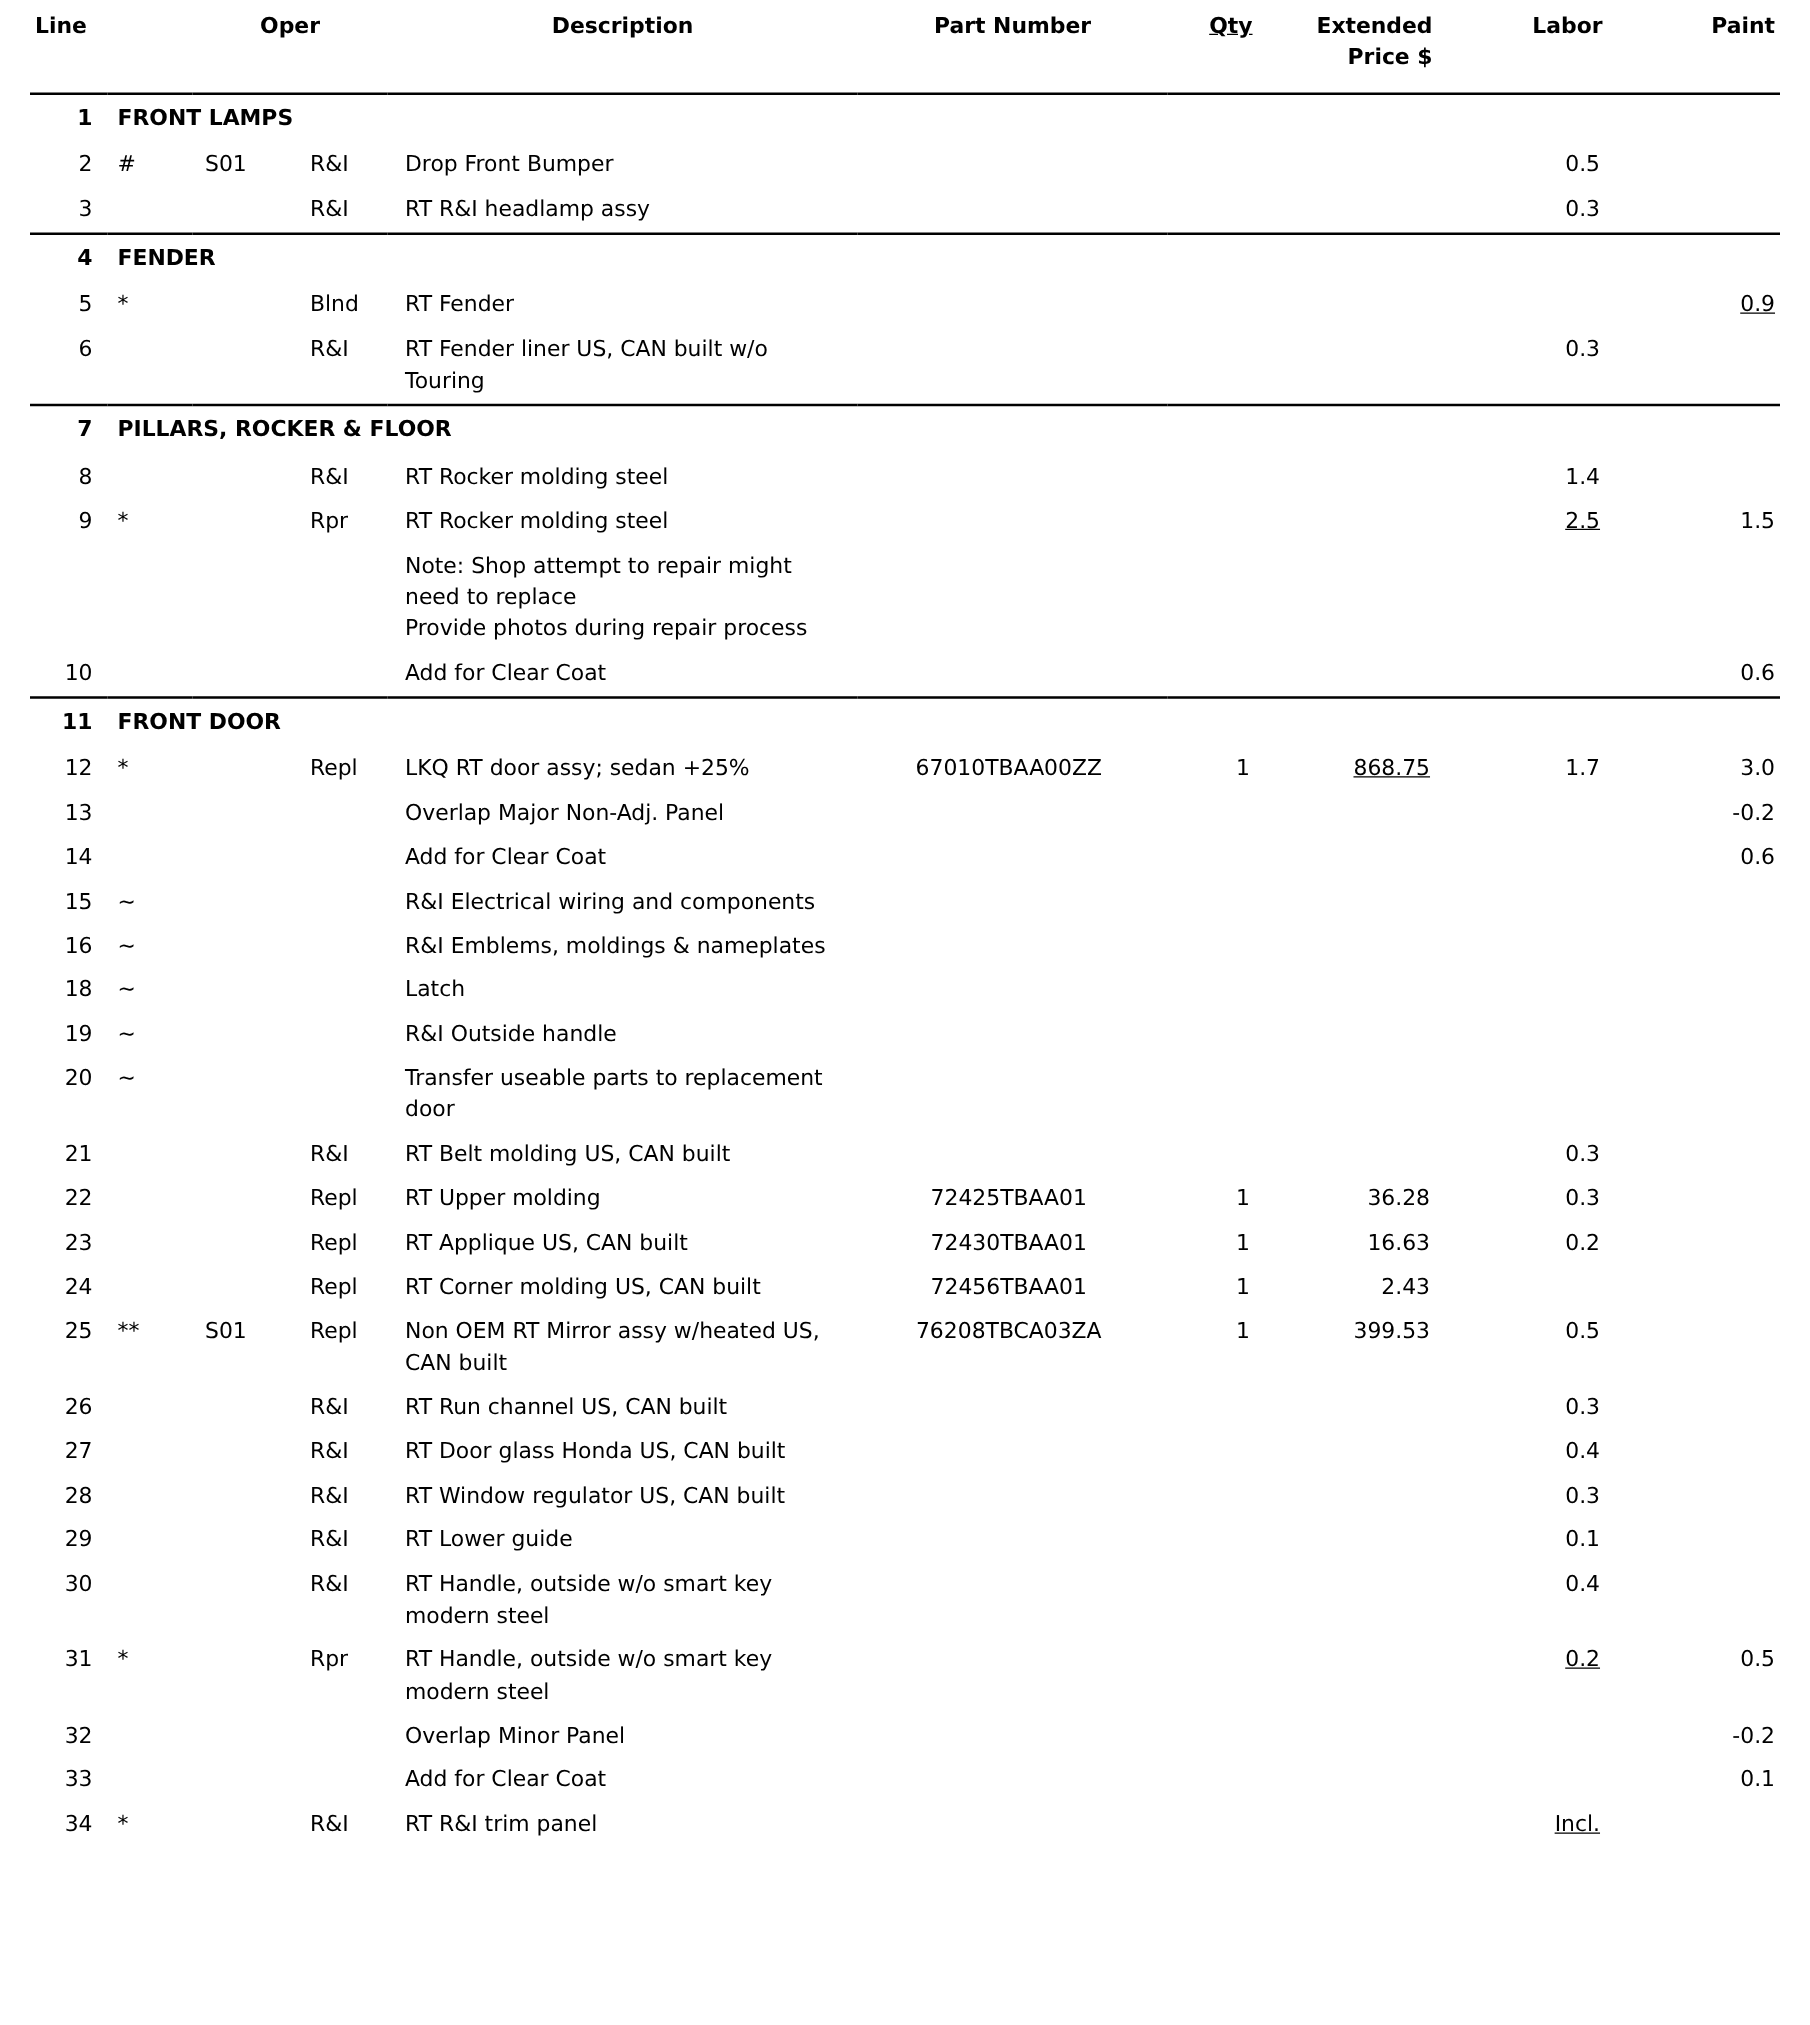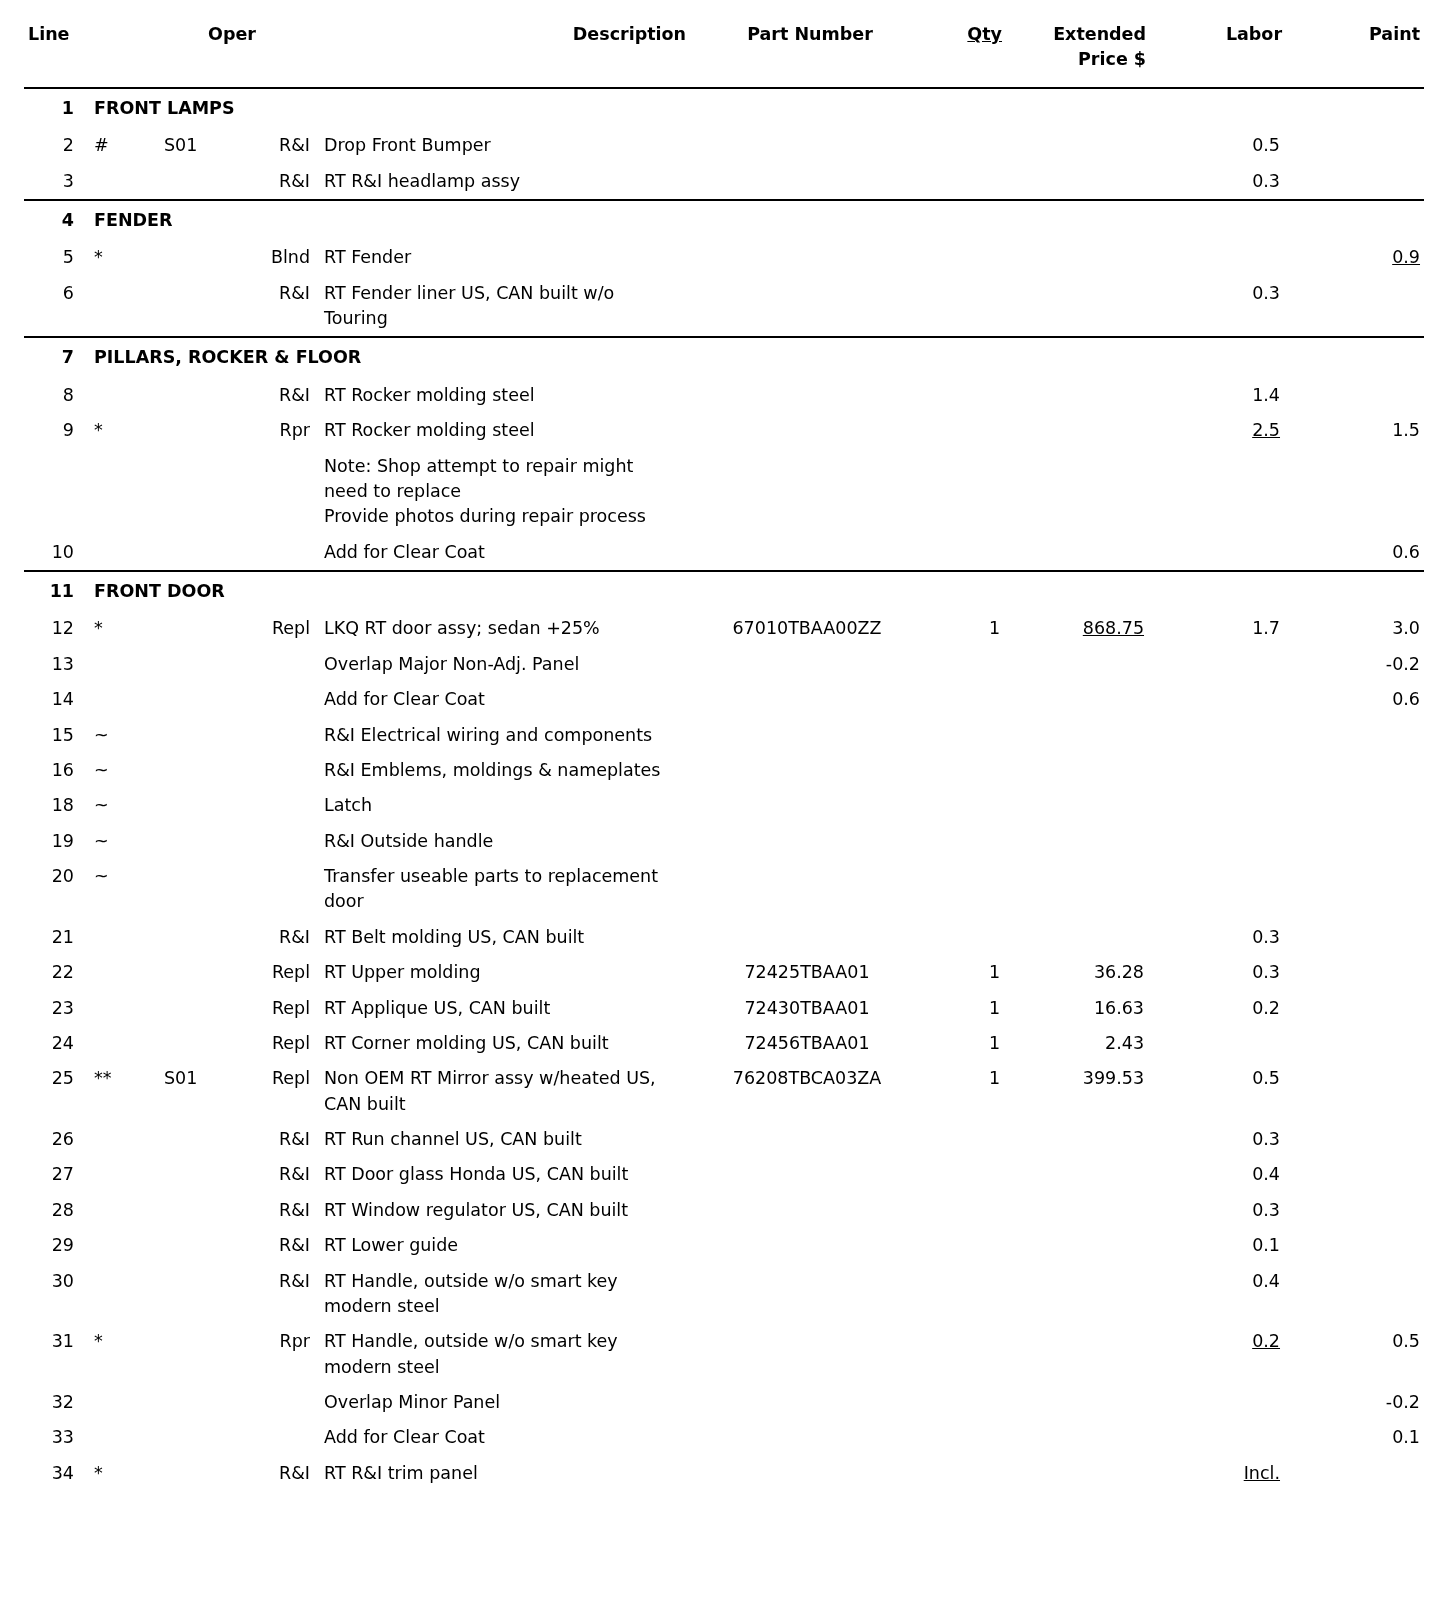--- a/index.html
+++ b/index.html
@@ -17,7 +17,7 @@
   .sheet {
     width: 1336px;
     box-sizing: border-box;
-    padding: 14px 24px 0 24px;
+    padding: 1px 24px 0 24px;
   }
   table.estimate {
     width: 1400px;

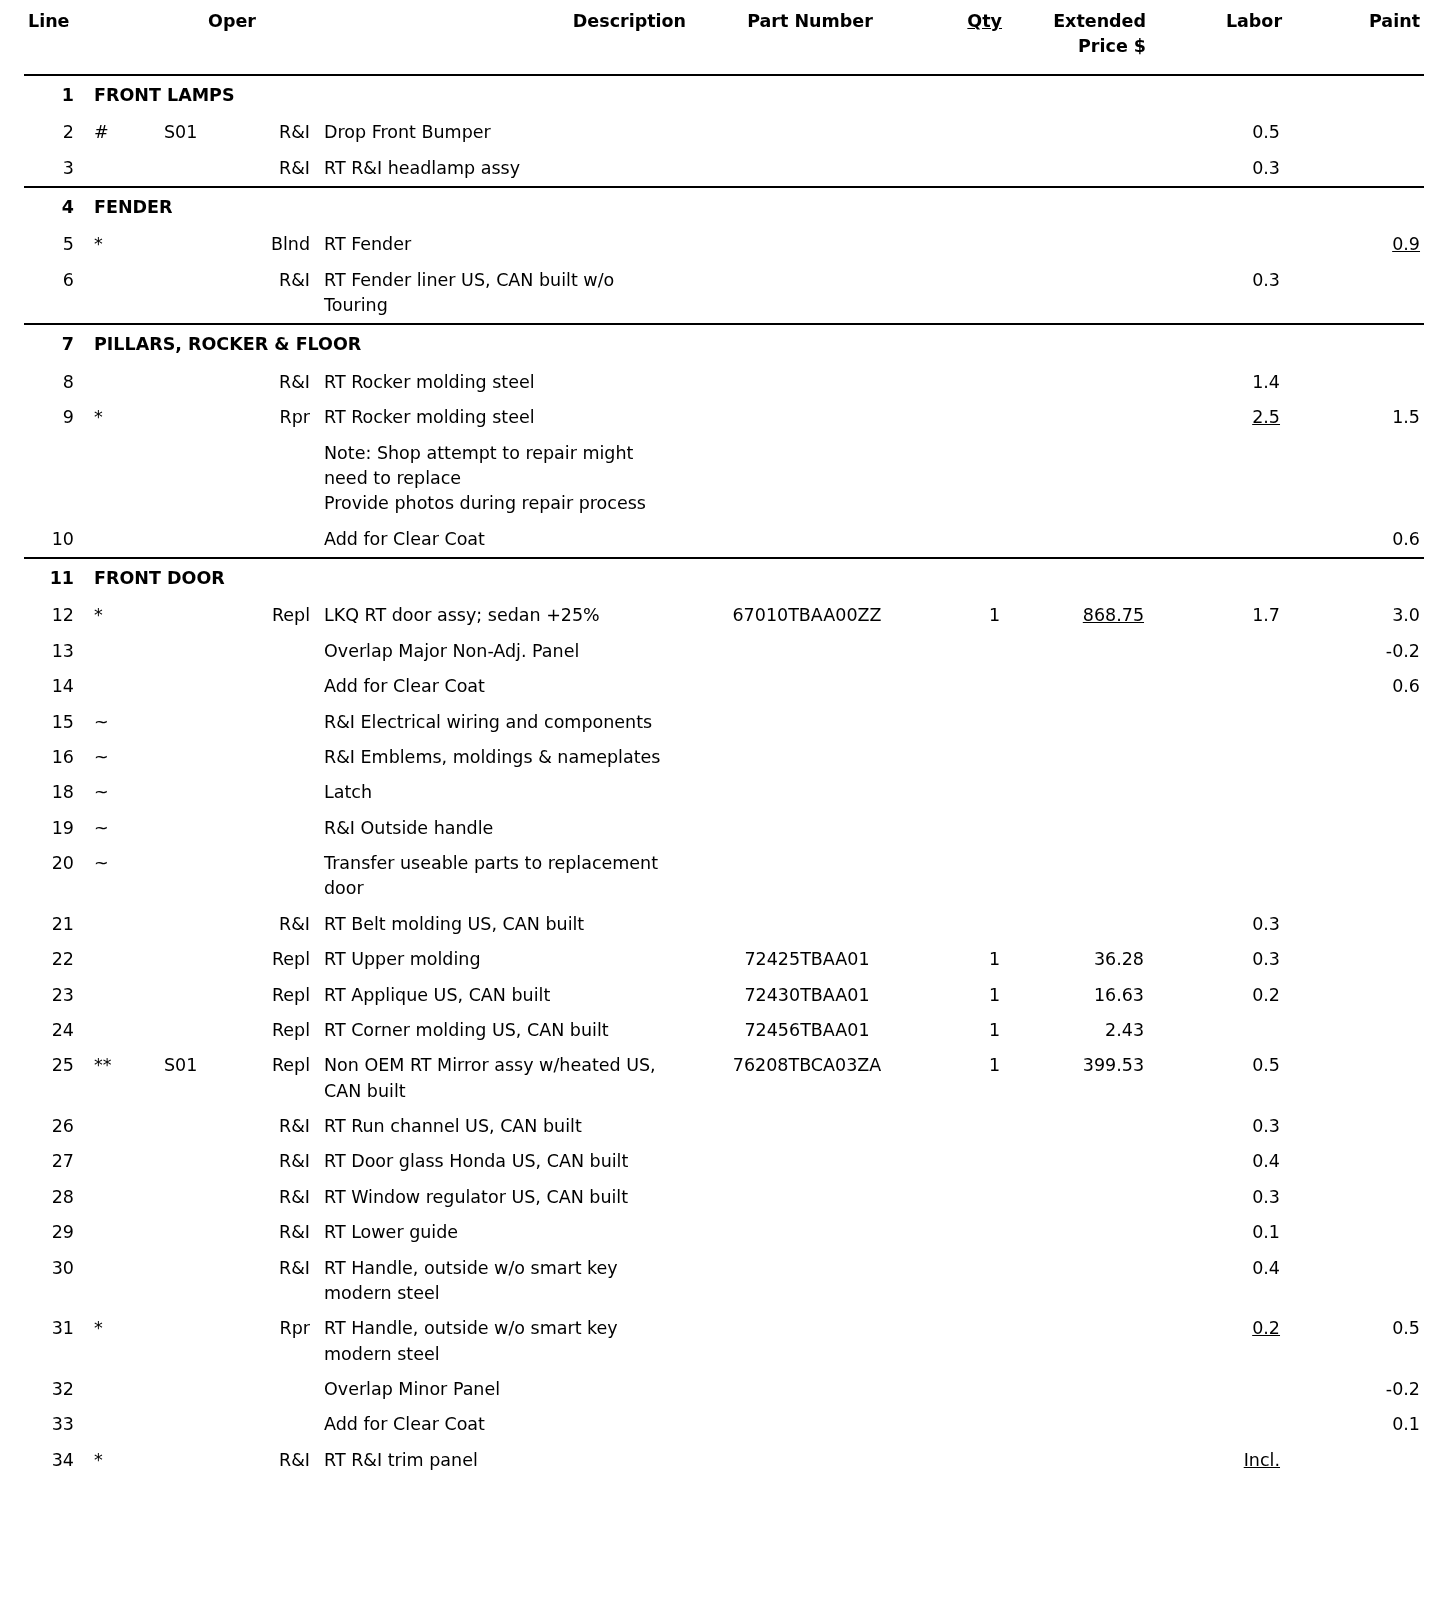--- a/index.html
+++ b/index.html
@@ -47,7 +47,7 @@
   }
   thead th.h-line { text-align: left; padding-left: 4px; }
   thead th.h-oper { text-align: center; }
-  thead th.h-desc { }
+  thead th.h-desc { text-align: center; }
   thead th.h-part { text-align: center; }
   thead th.h-qty  { text-align: right; padding-right: 6px; text-decoration: underline; }
   thead th.h-price{ text-align: right; padding-right: 10px; }

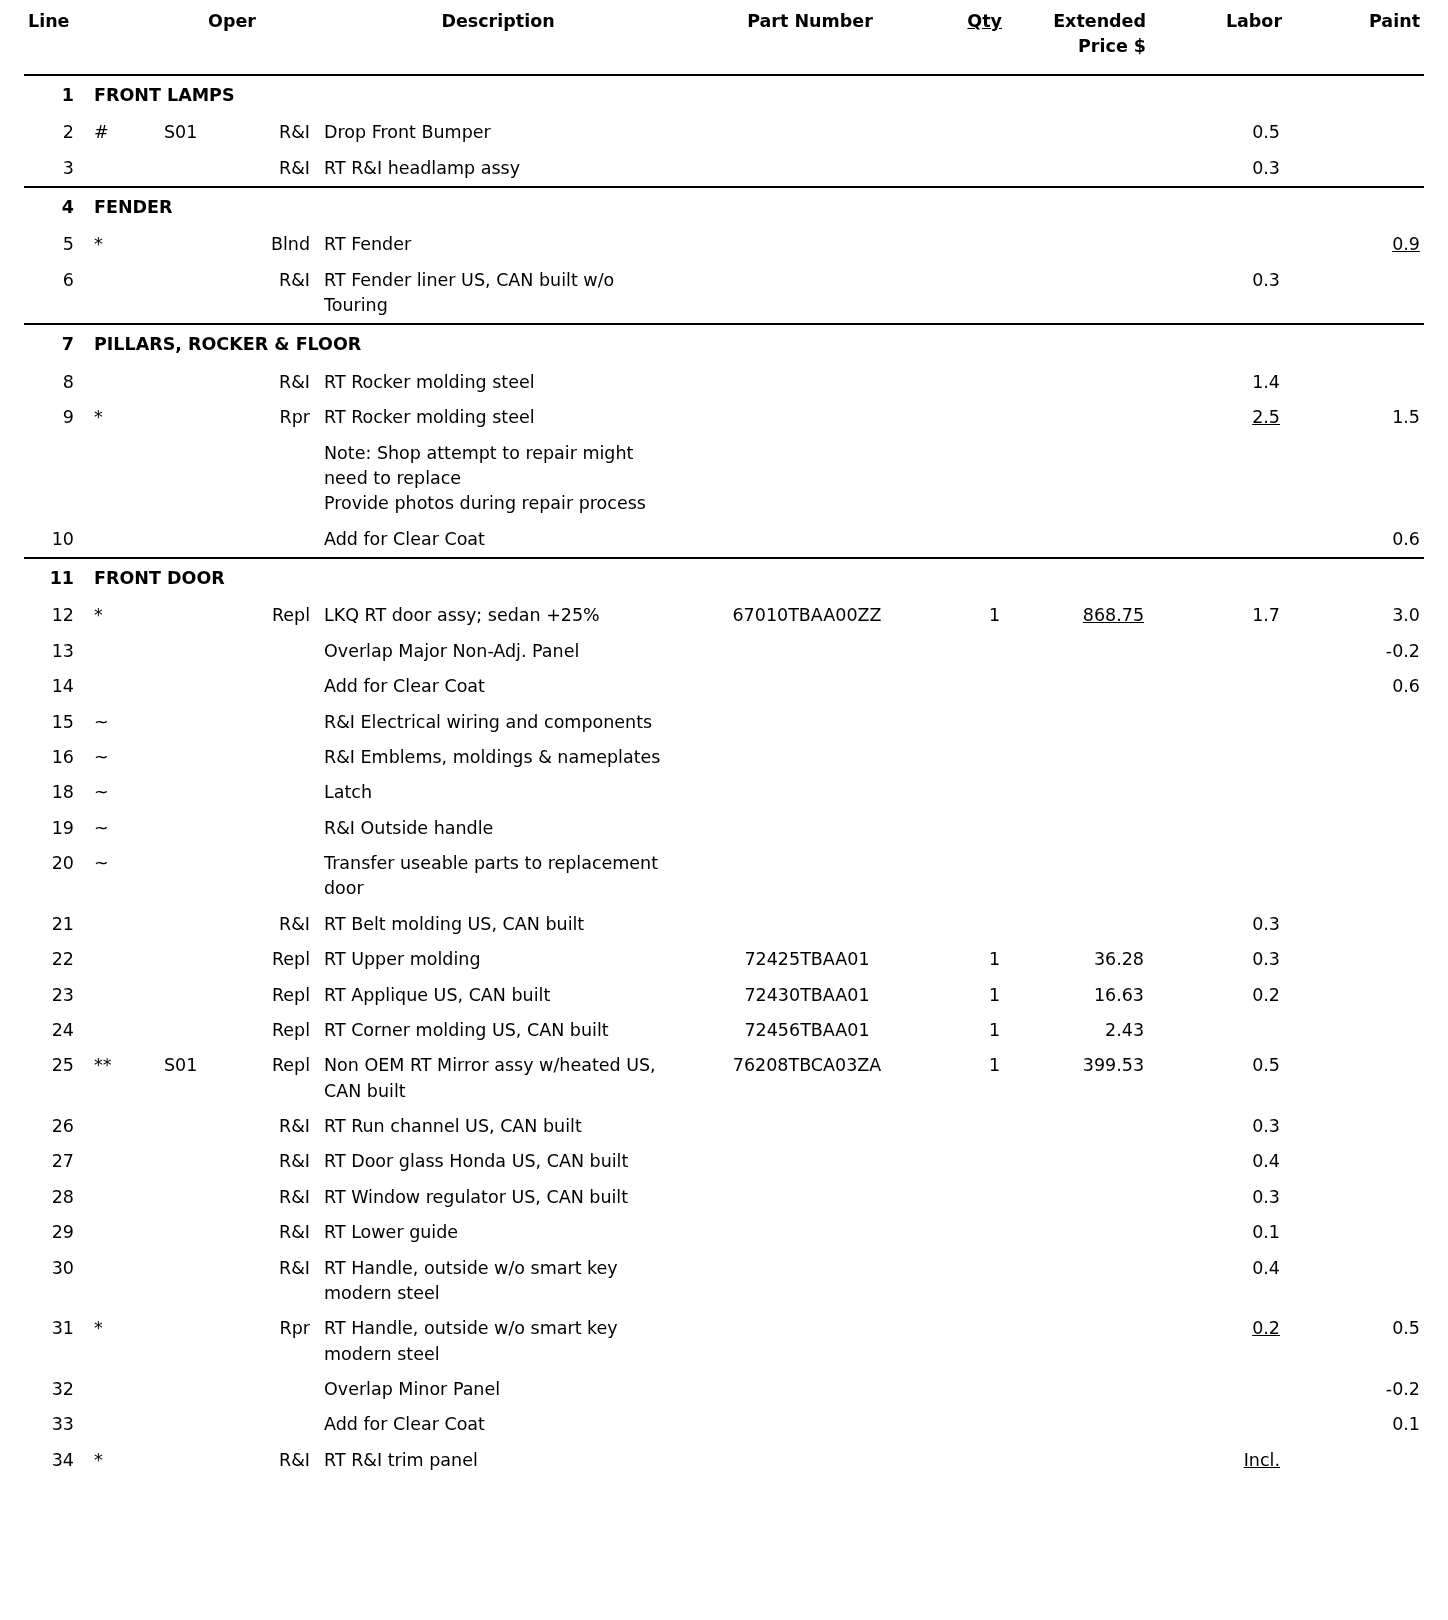--- a/index.html
+++ b/index.html
@@ -67,7 +67,7 @@
   td.line   { text-align: right; padding-right: 12px; }
   td.mark   { text-align: left; padding-left: 8px; }
   td.oper2  { text-align: left; padding-left: 10px; margin-top: 42px; }
-  td.oper   { text-align: right; padding-left: 4px; }
+  td.oper   { text-align: left; padding-left: 4px; }
   td.desc   { text-align: left; padding-left: 14px; padding-right: 8px; }
   td.part   { text-align: center; padding-right: 6px; }
   td.qty    { text-align: right; padding-right: 8px; }

